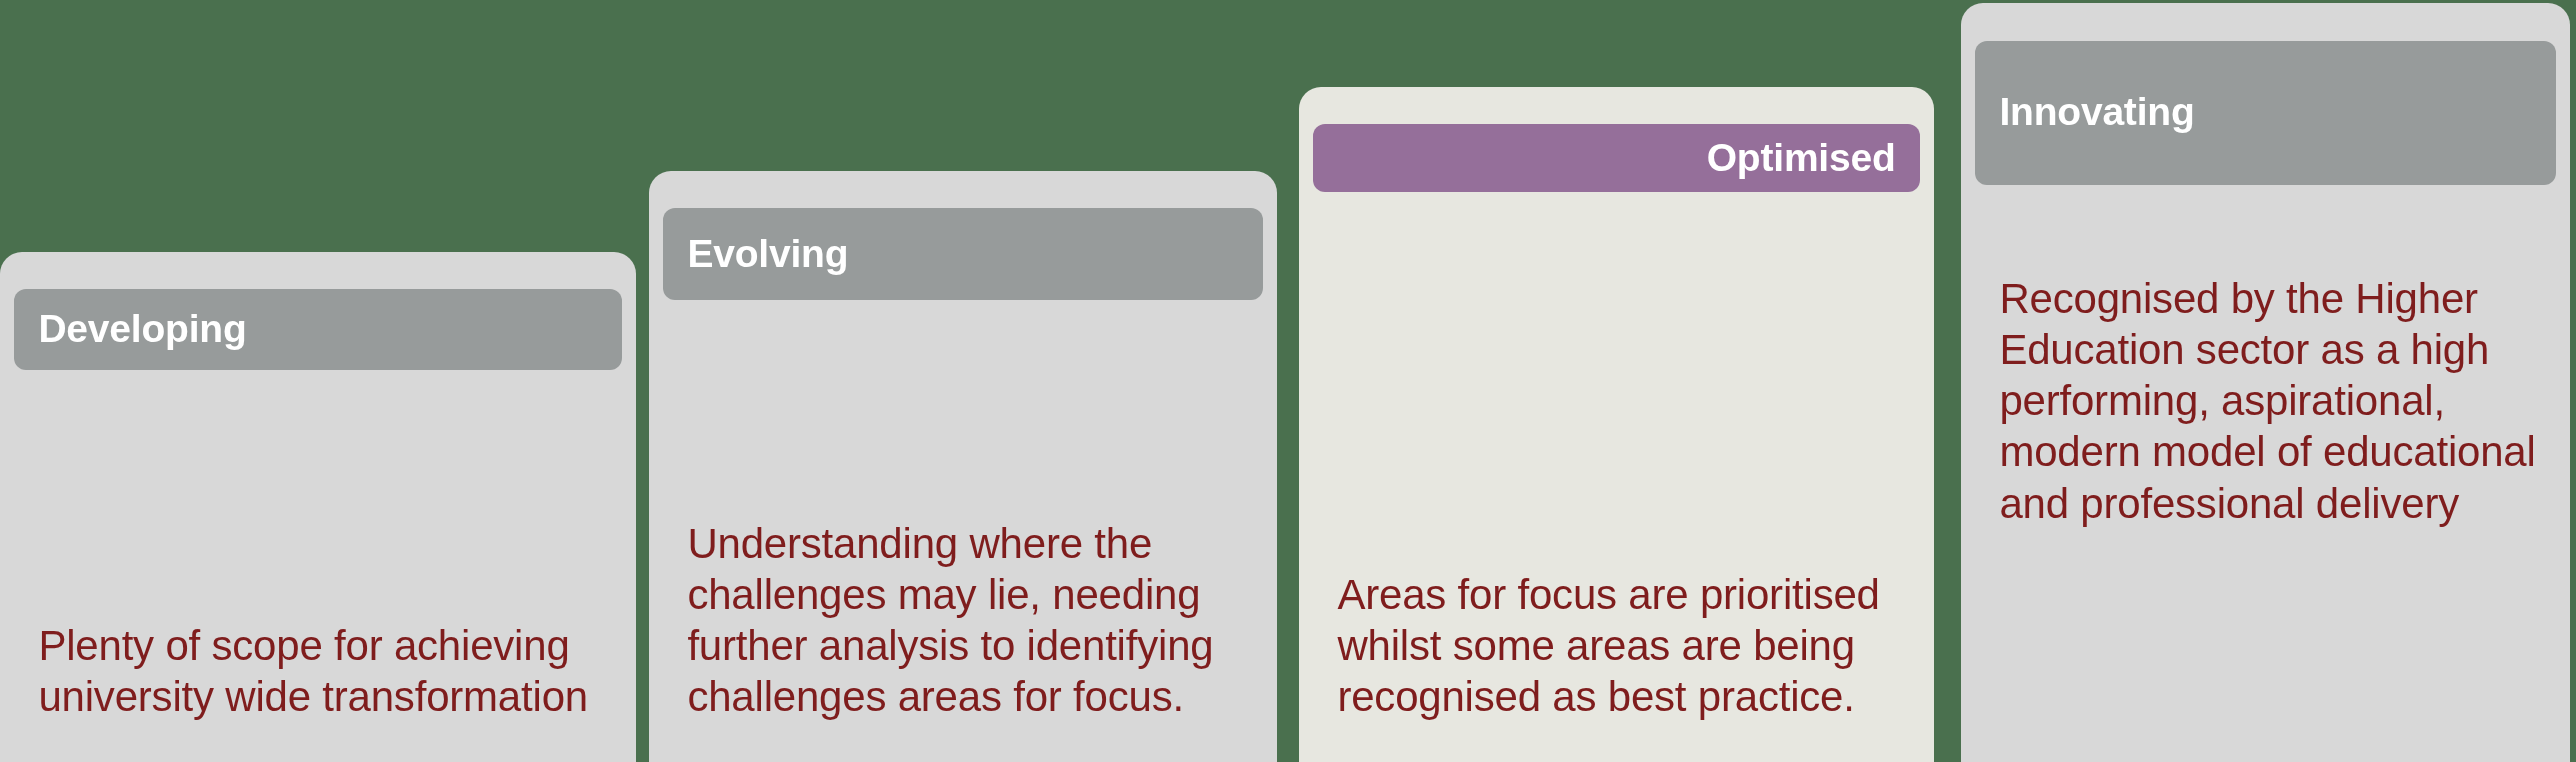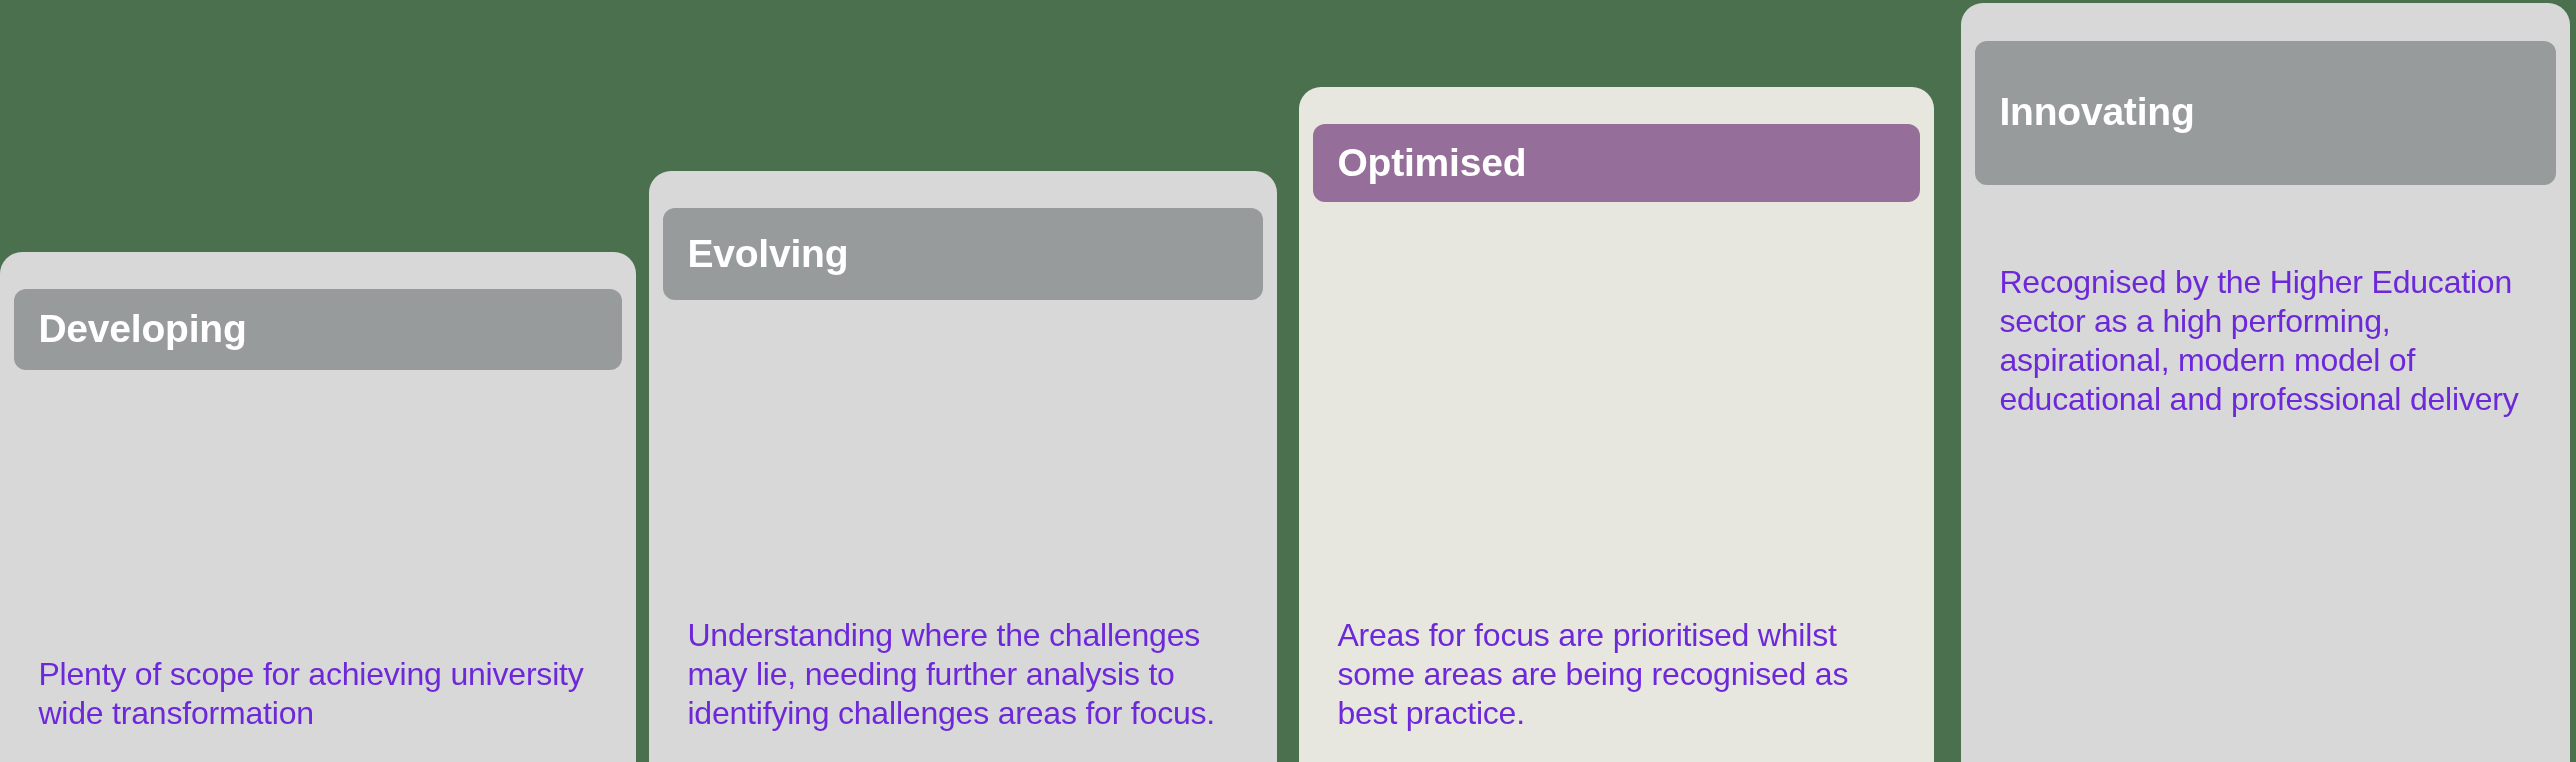--- a/index.html
+++ b/index.html
@@ -94,7 +94,7 @@
     width: 635px;
     height: 681px;
   }
-  .card-optimised .card-header { height: 78px; }
+  .card-optimised .card-header { height: 68px; justify-content: flex-end; }
 
   .card-innovating {
     left: 1961px;

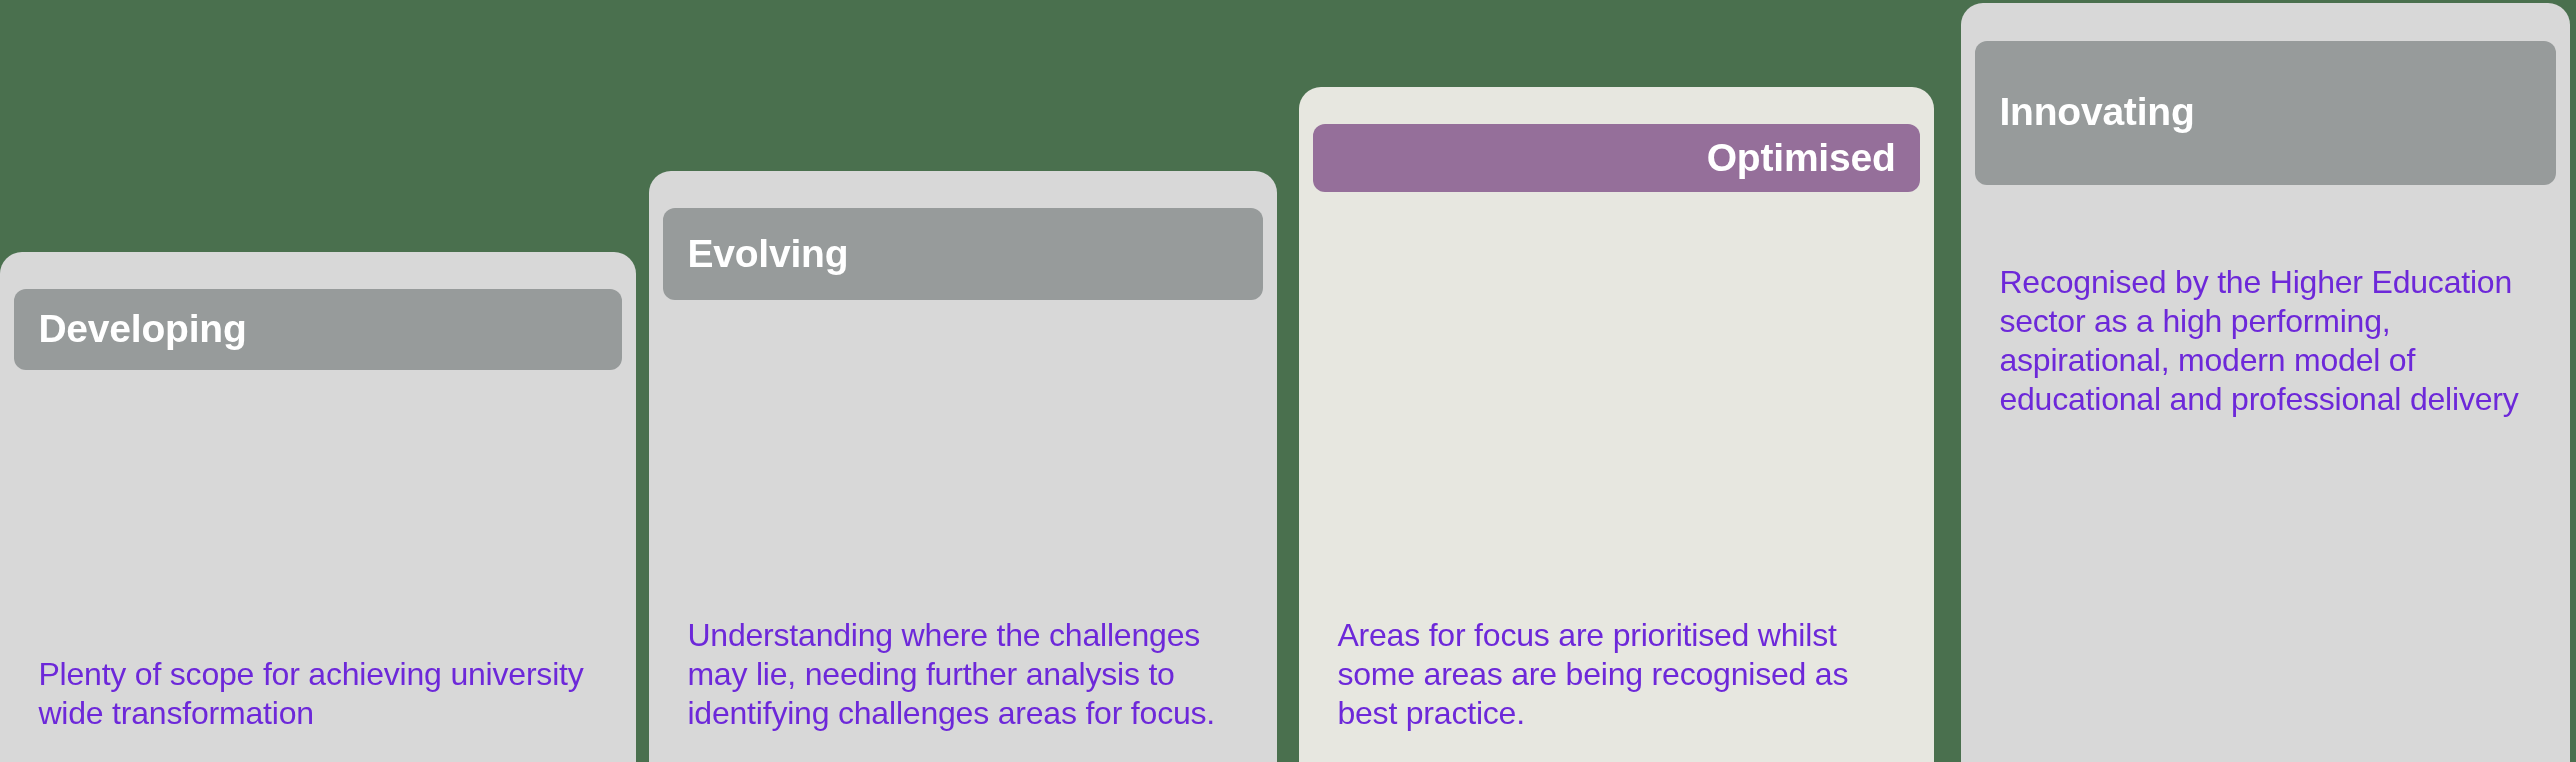--- a/index.html
+++ b/index.html
@@ -64,9 +64,9 @@
   }
 
   .card-body-text {
-    font-size: 32px;
+    font-size: 42px;
     line-height: 1.22;
-    color: #6d28d9;
+    color: #7f1d1d;
     letter-spacing: -0.2px;
     padding-bottom: 3.4px;
   }

